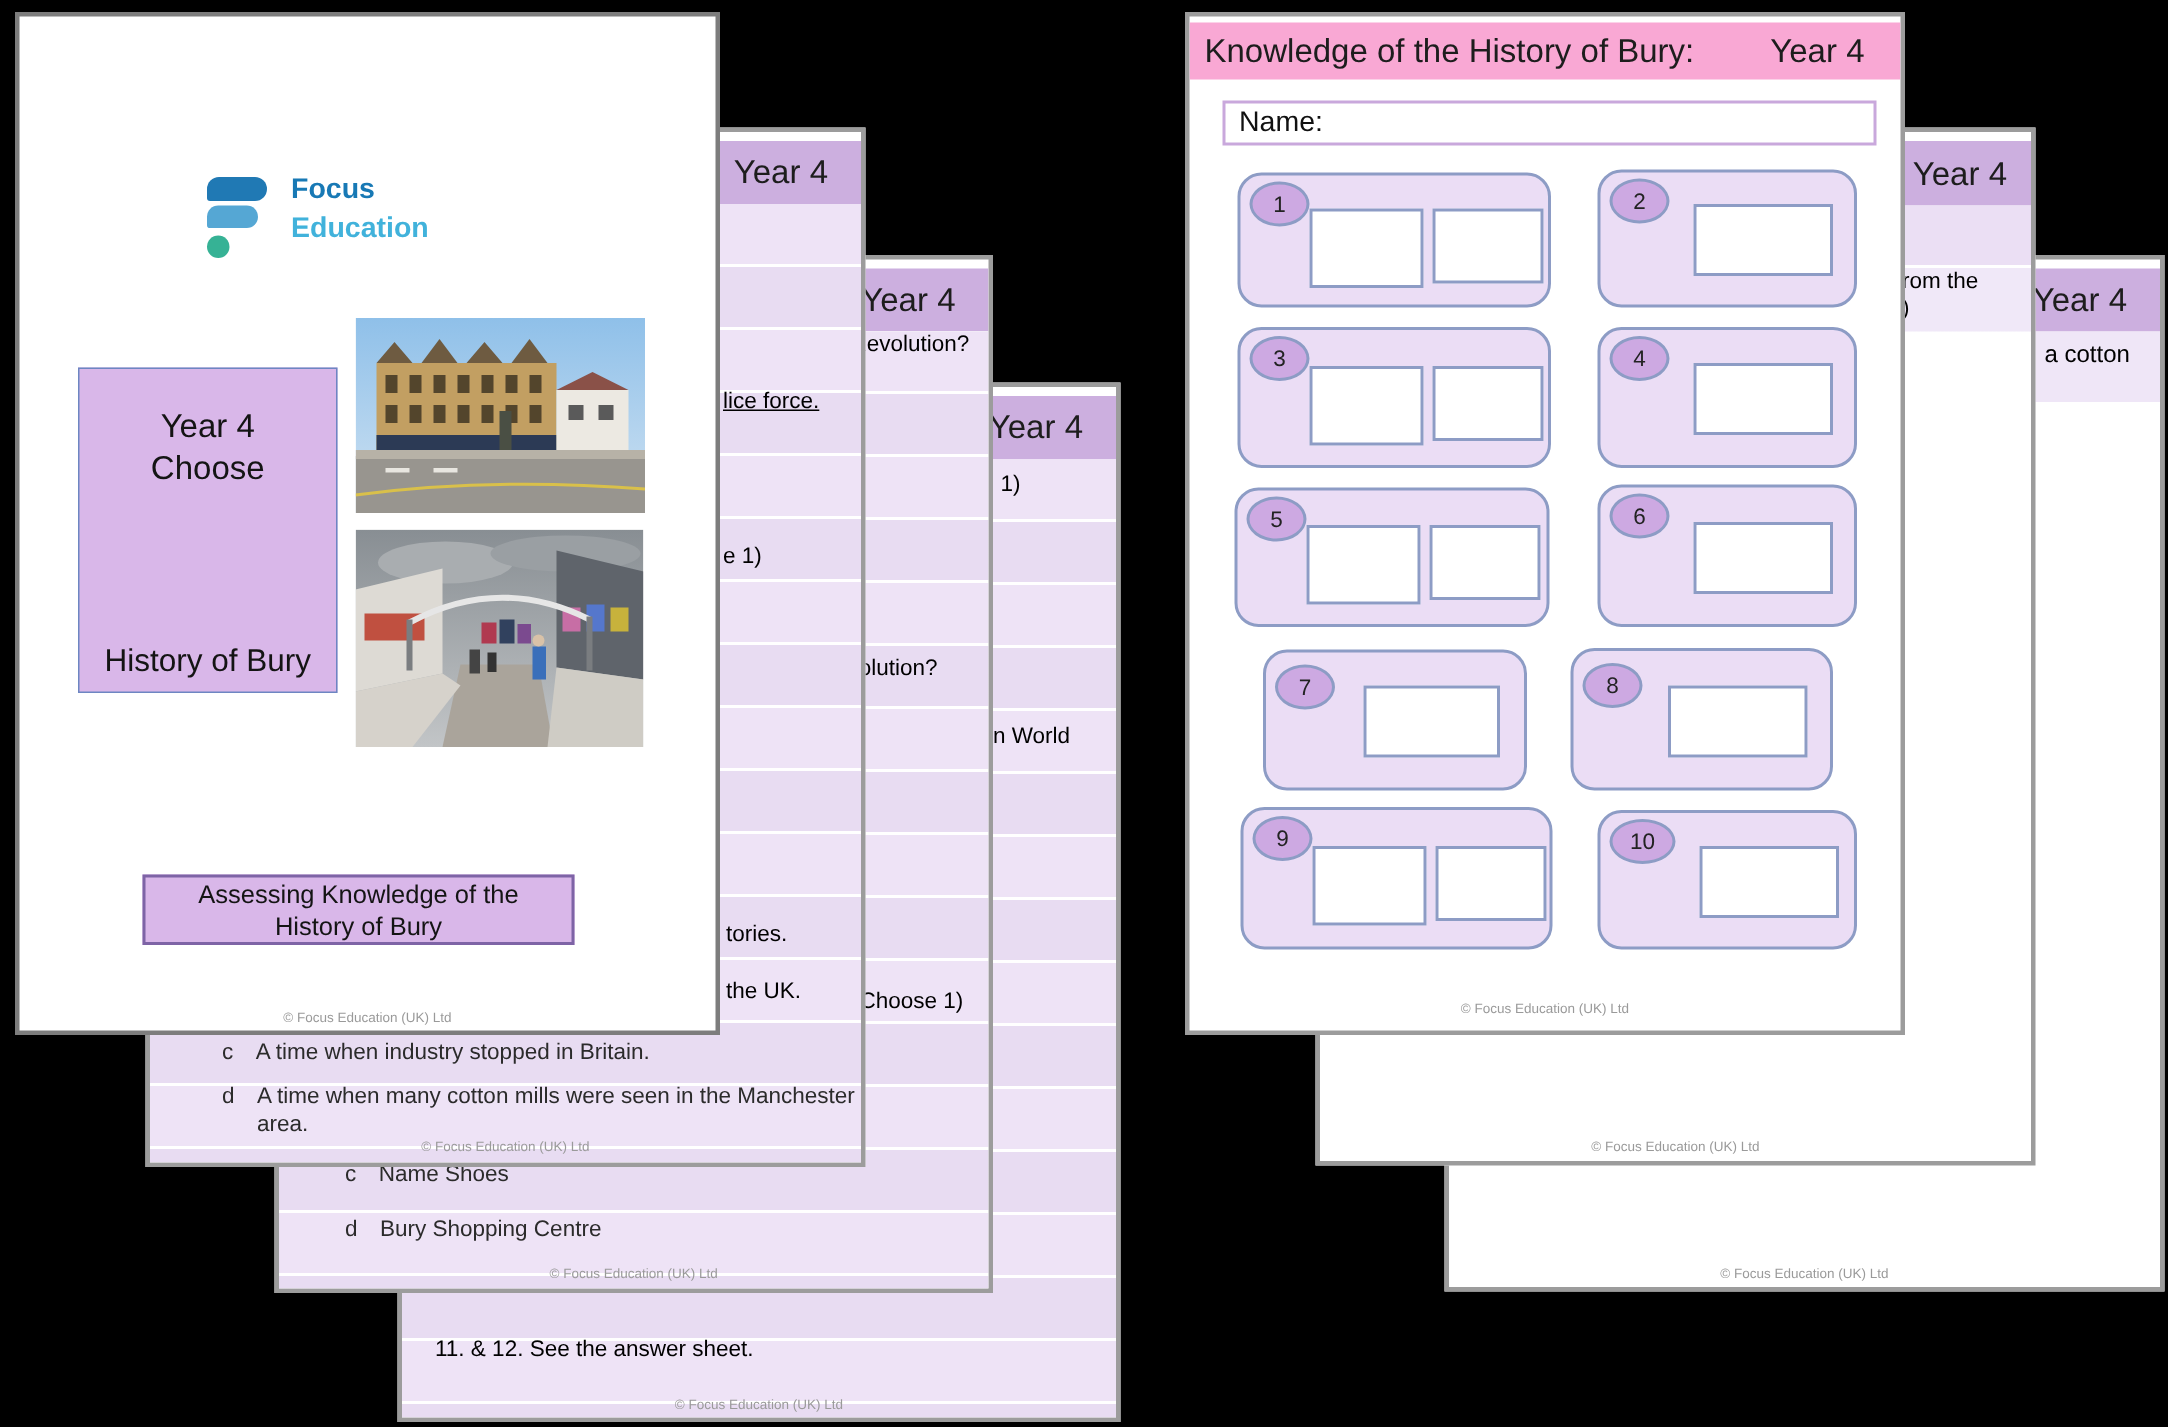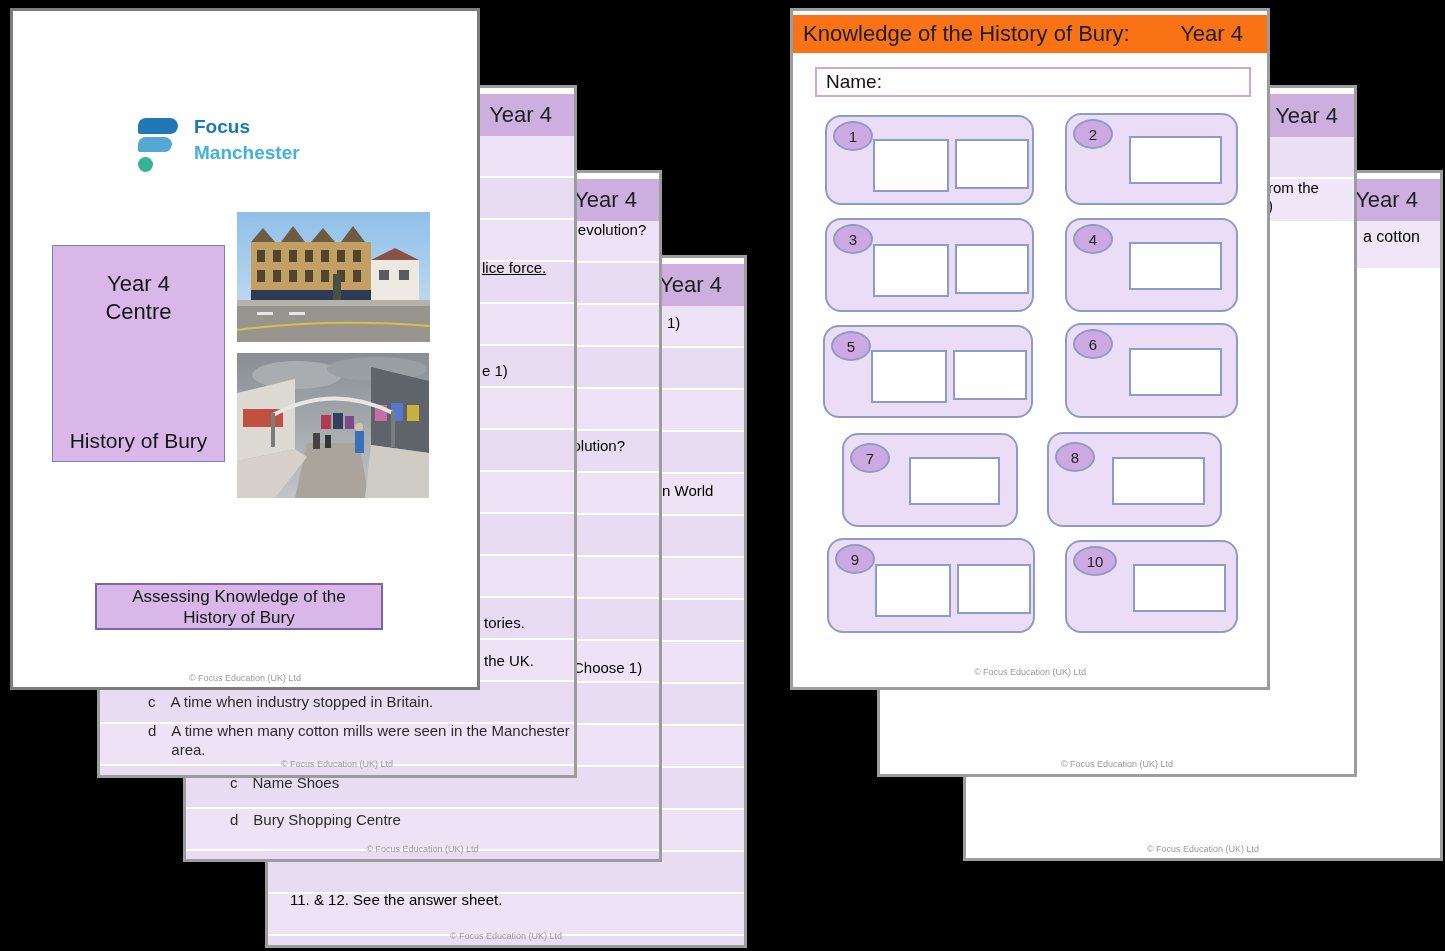--- a/index.html
+++ b/index.html
@@ -20,7 +20,7 @@
   .qitem .ltr{flex:0 0 auto;}
   .pfooter{position:absolute;left:0;right:0;text-align:center;font-size:9px;color:#9a9a9a;}
   
-  .abanner{position:absolute;left:0;right:0;top:4px;height:38px;background:#f97316;
+  .abanner{position:absolute;left:0;right:0;top:4px;height:38px;background:#f9a8d4;
            display:flex;align-items:center;justify-content:space-between;
            padding:0 24px 0 10px;font-size:22px;color:#1d1d1d;box-sizing:border-box;}
   .namebox{position:absolute;left:22px;top:56px;width:436px;height:30px;background:#fff;

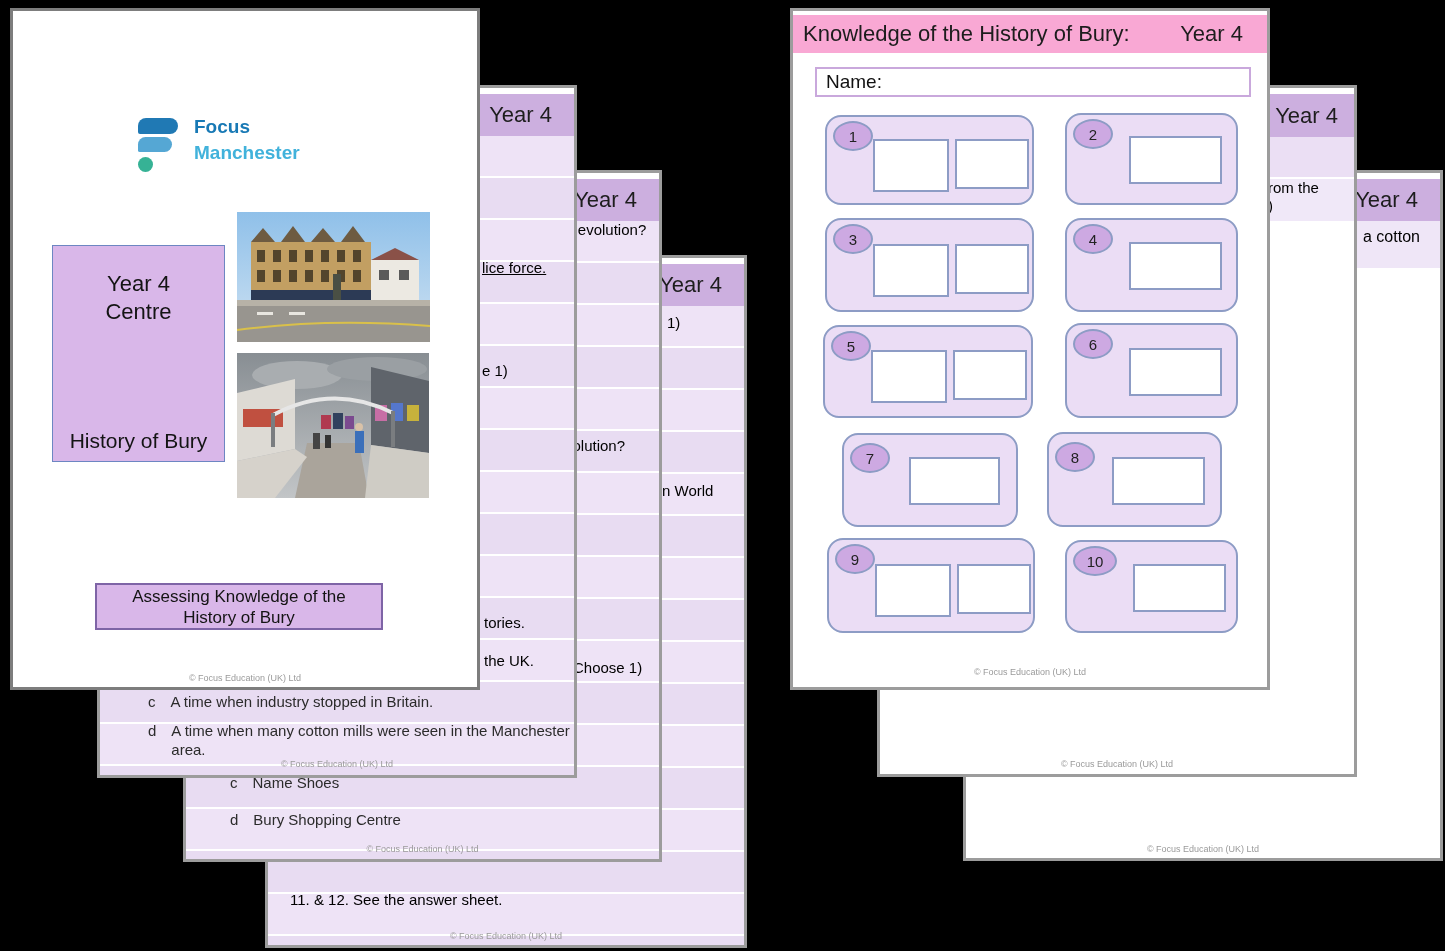--- a/index.html
+++ b/index.html
@@ -119,7 +119,7 @@
         </div>
         <div class="ltext">
           <div class="w1">Focus</div>
-          <div class="w2">Manchester</div>
+          <div class="w2">Education</div>
         </div>
       </div>
 

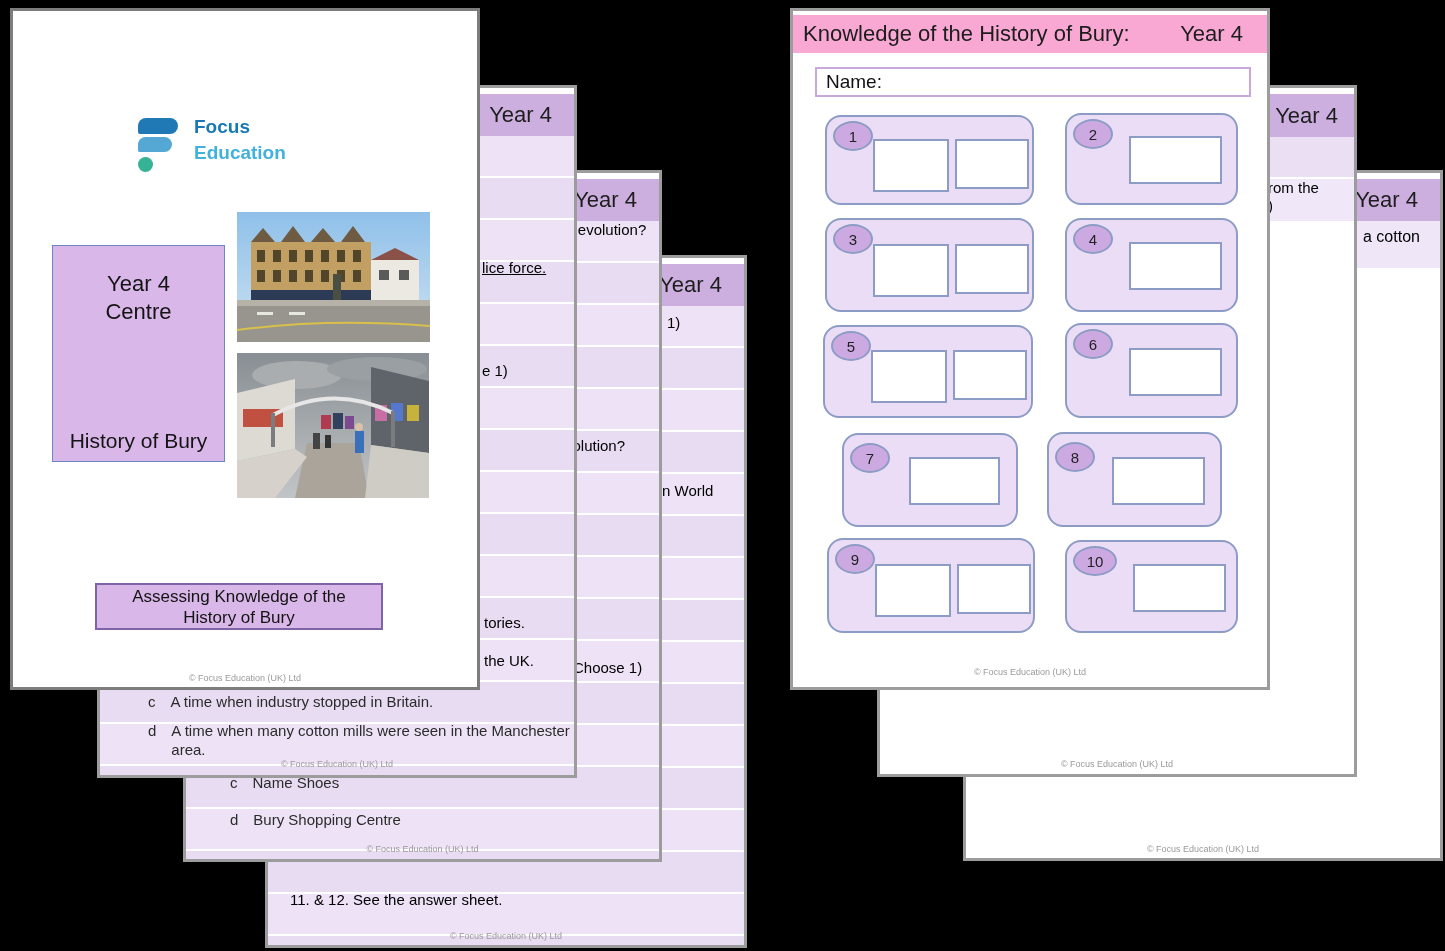--- a/index.html
+++ b/index.html
@@ -126,7 +126,7 @@
       <div class="titlebox">
         <div class="tb-top">
           <div>Year 4</div>
-          <div>Centre</div>
+          <div>Choose</div>
         </div>
         <div class="tb-bot">History of Bury</div>
       </div>

